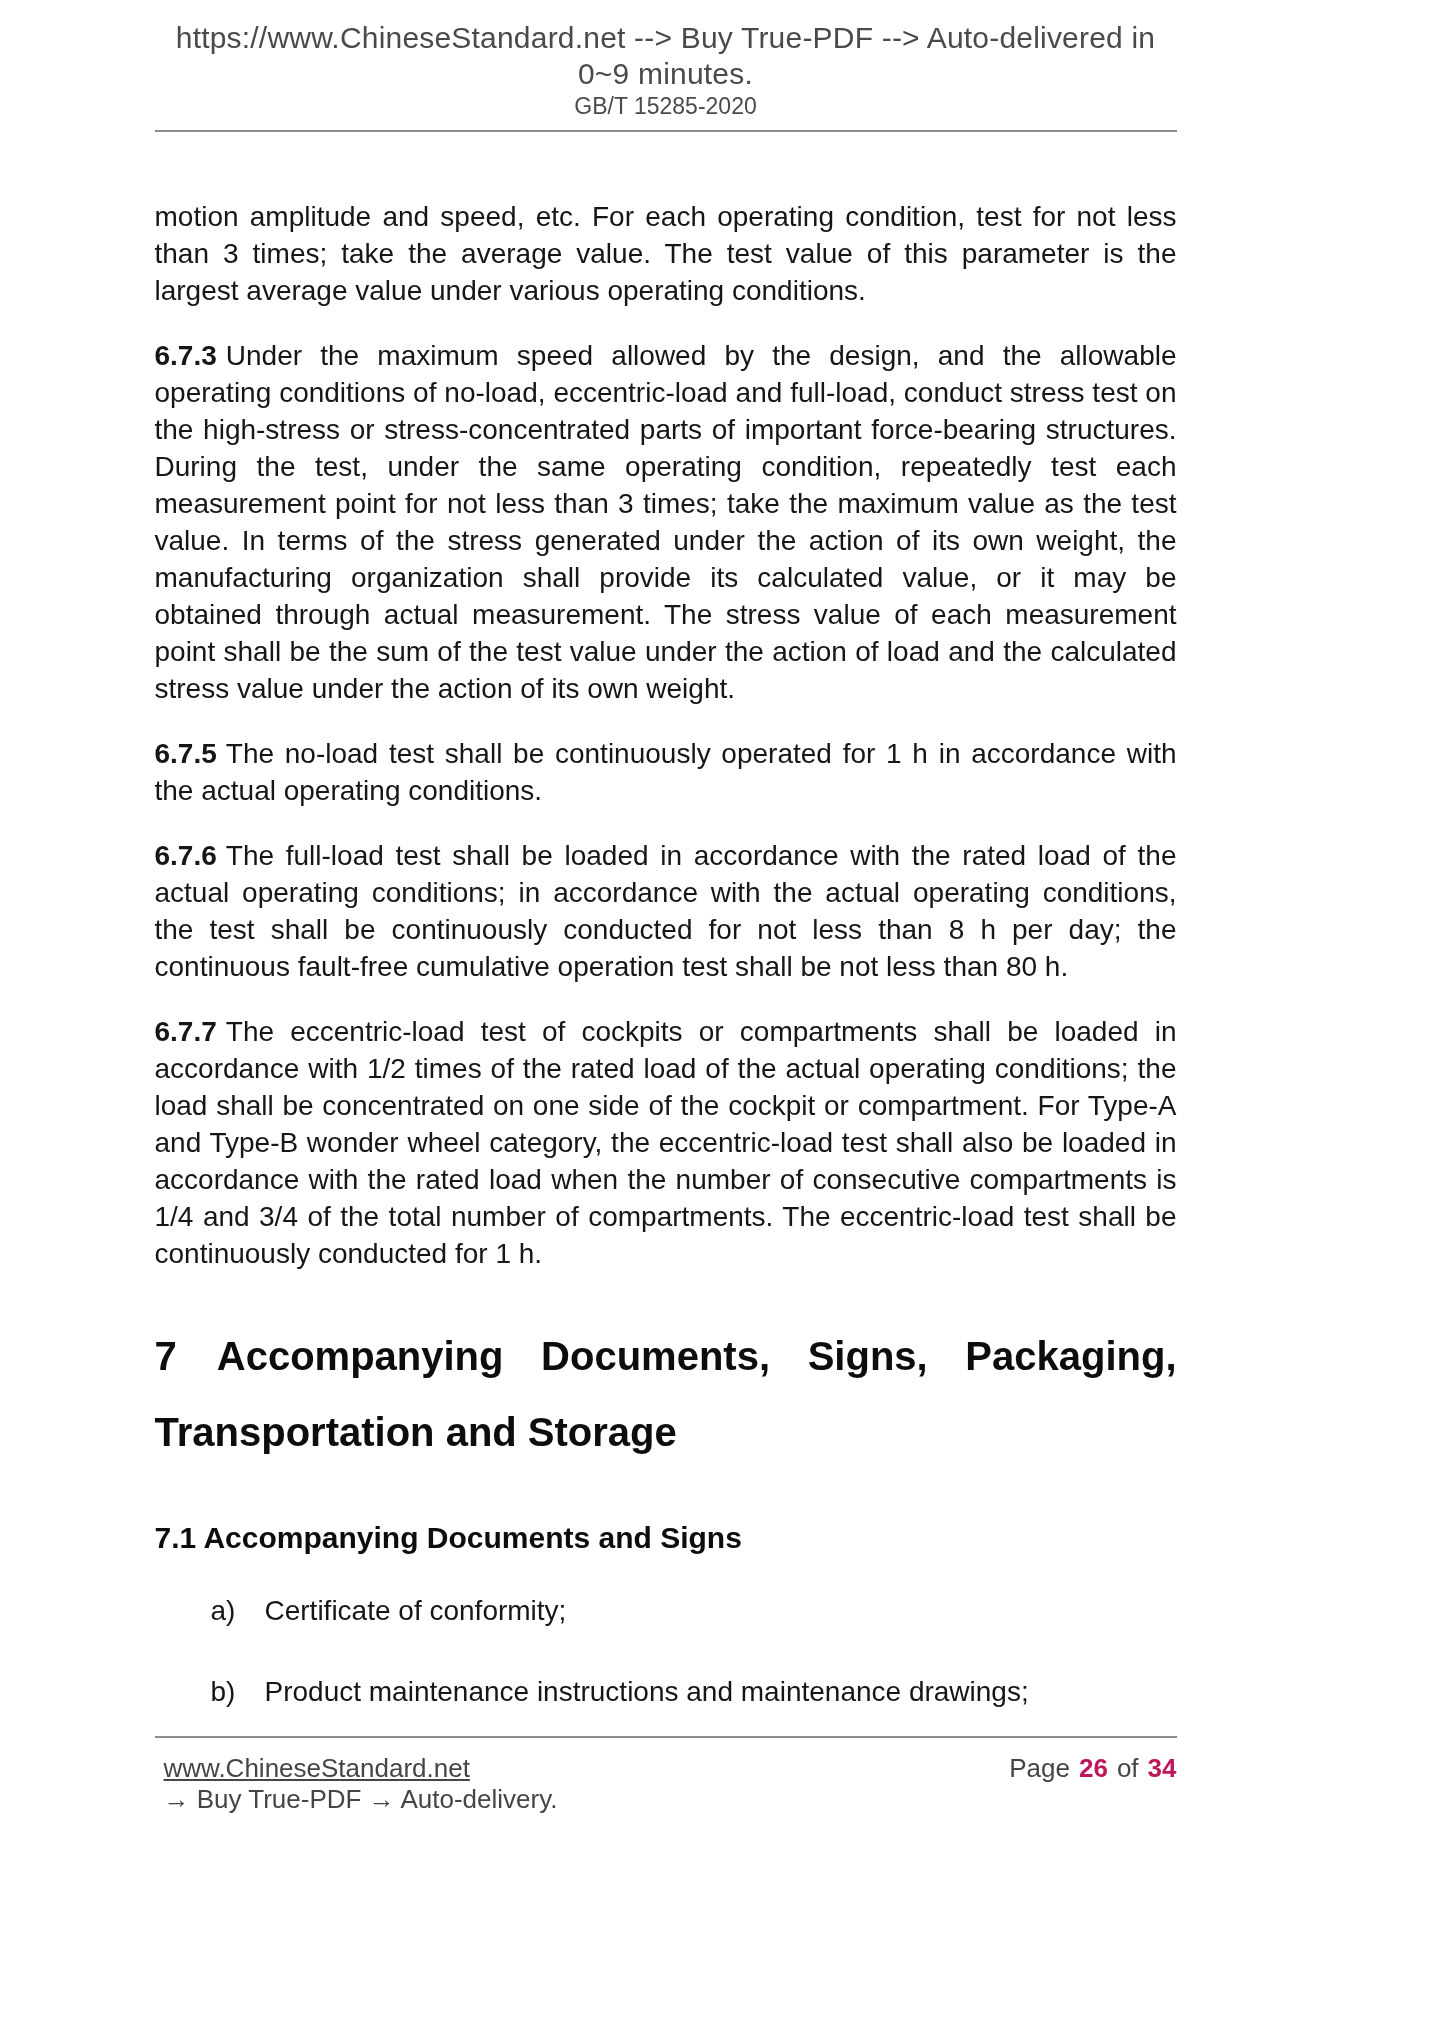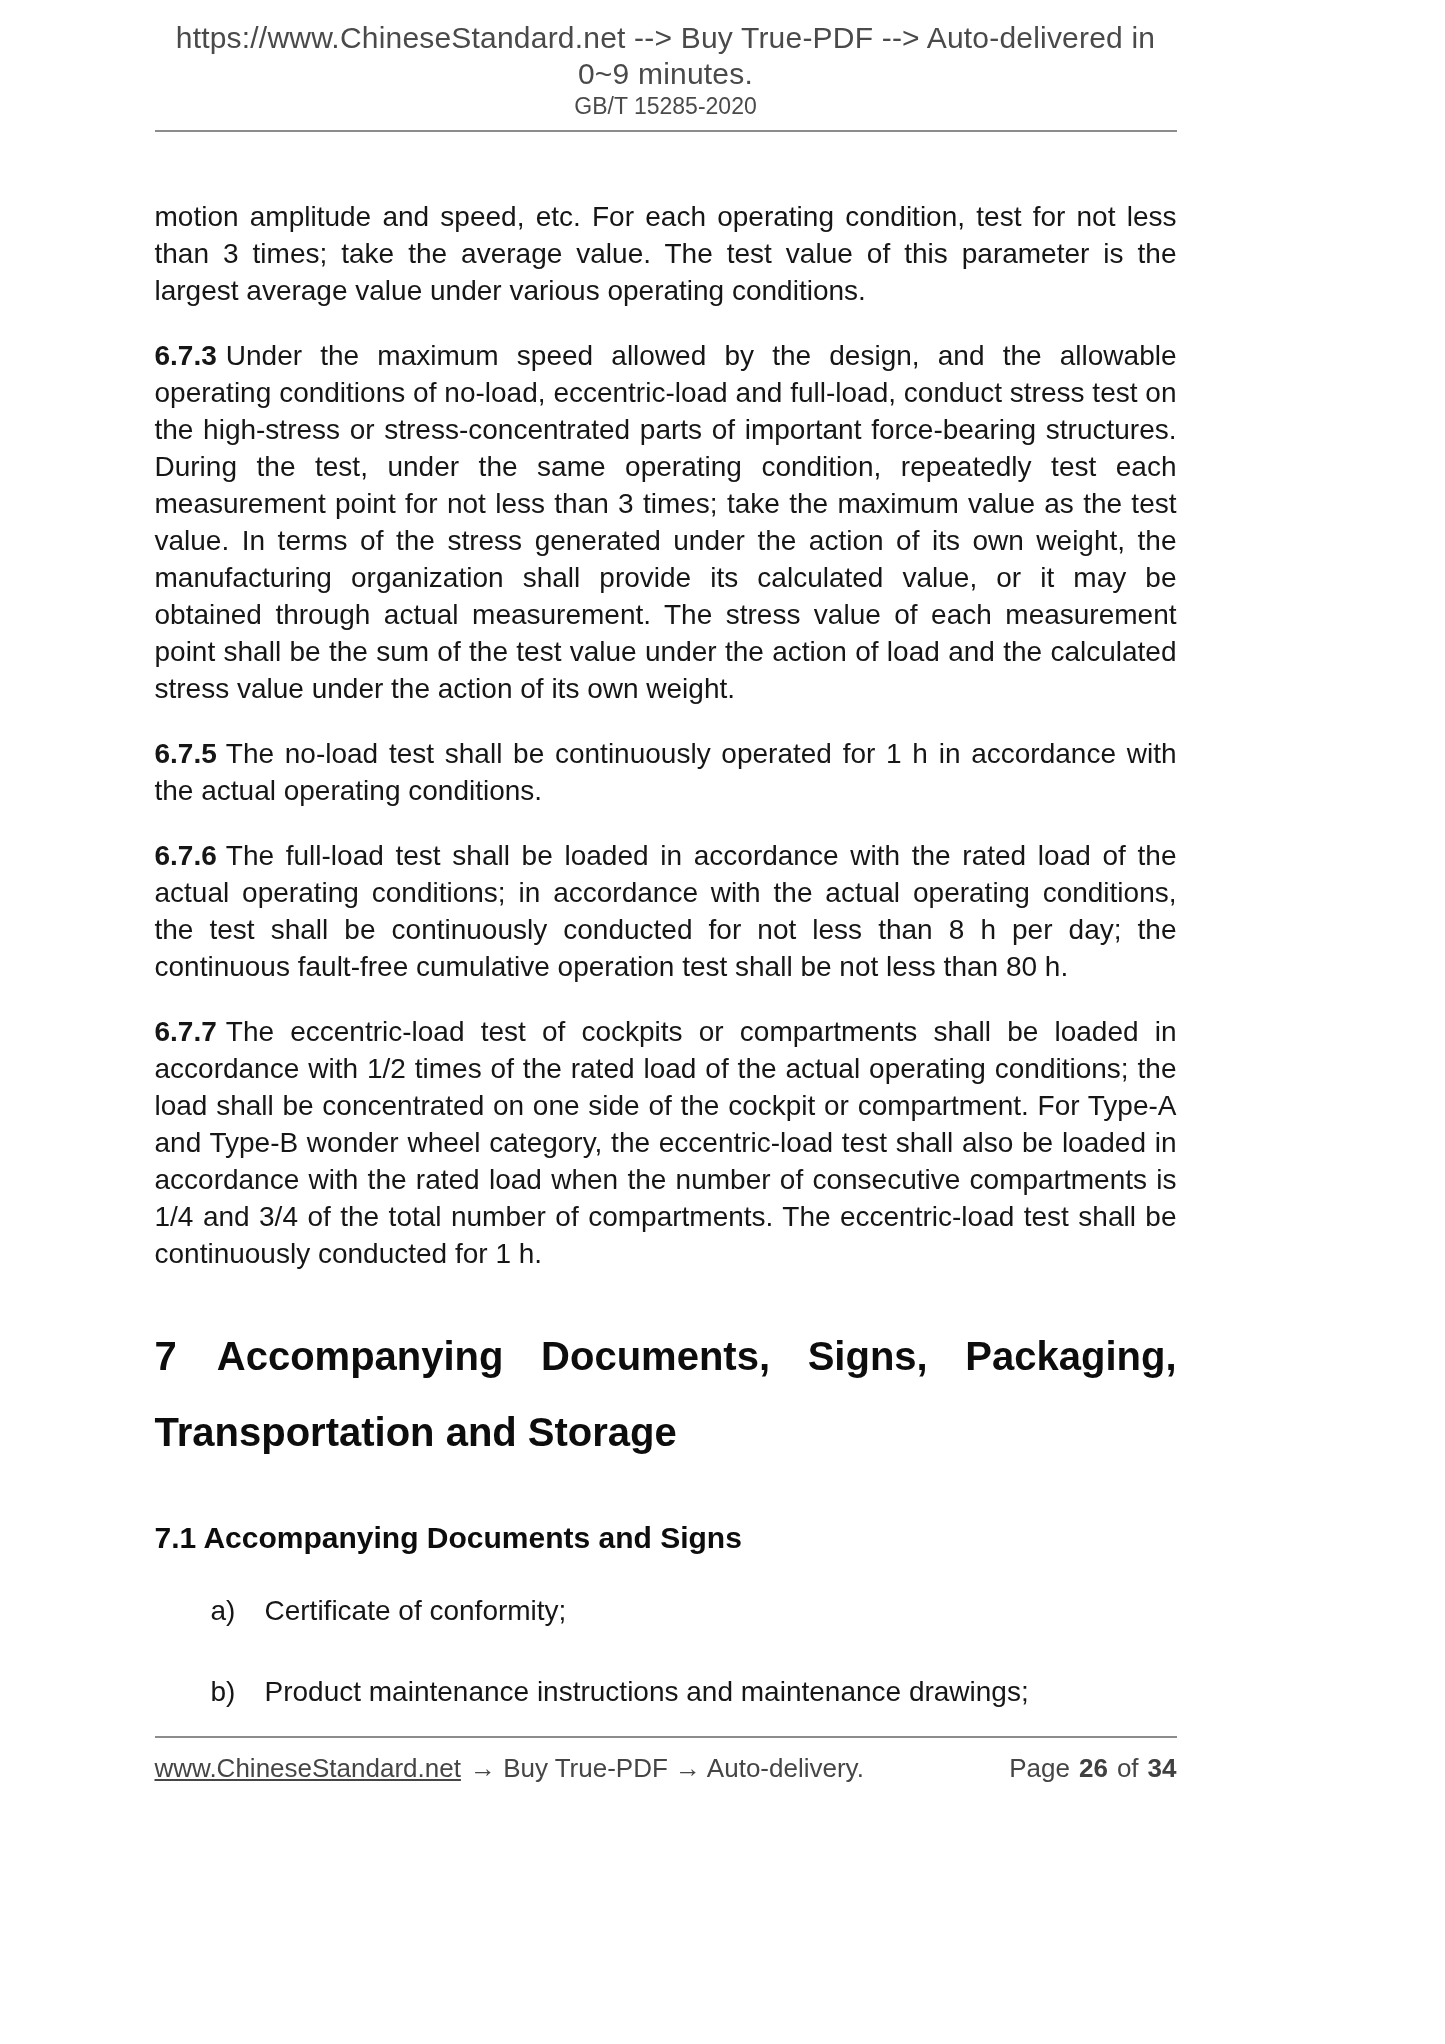--- a/index.html
+++ b/index.html
@@ -67,7 +67,7 @@
     font-size: 26px;
     color: #454545;
   }
-  .footer-left { display: flex; align-items: baseline; }
+  .footer-left { display: flex; align-items: baseline; flex-direction: column; }
   .site-link { text-decoration: underline; cursor: pointer; }
   .footer-tagline { margin-left: 9px; }
   .footer-right { display: flex; align-items: baseline; gap: 9px; }

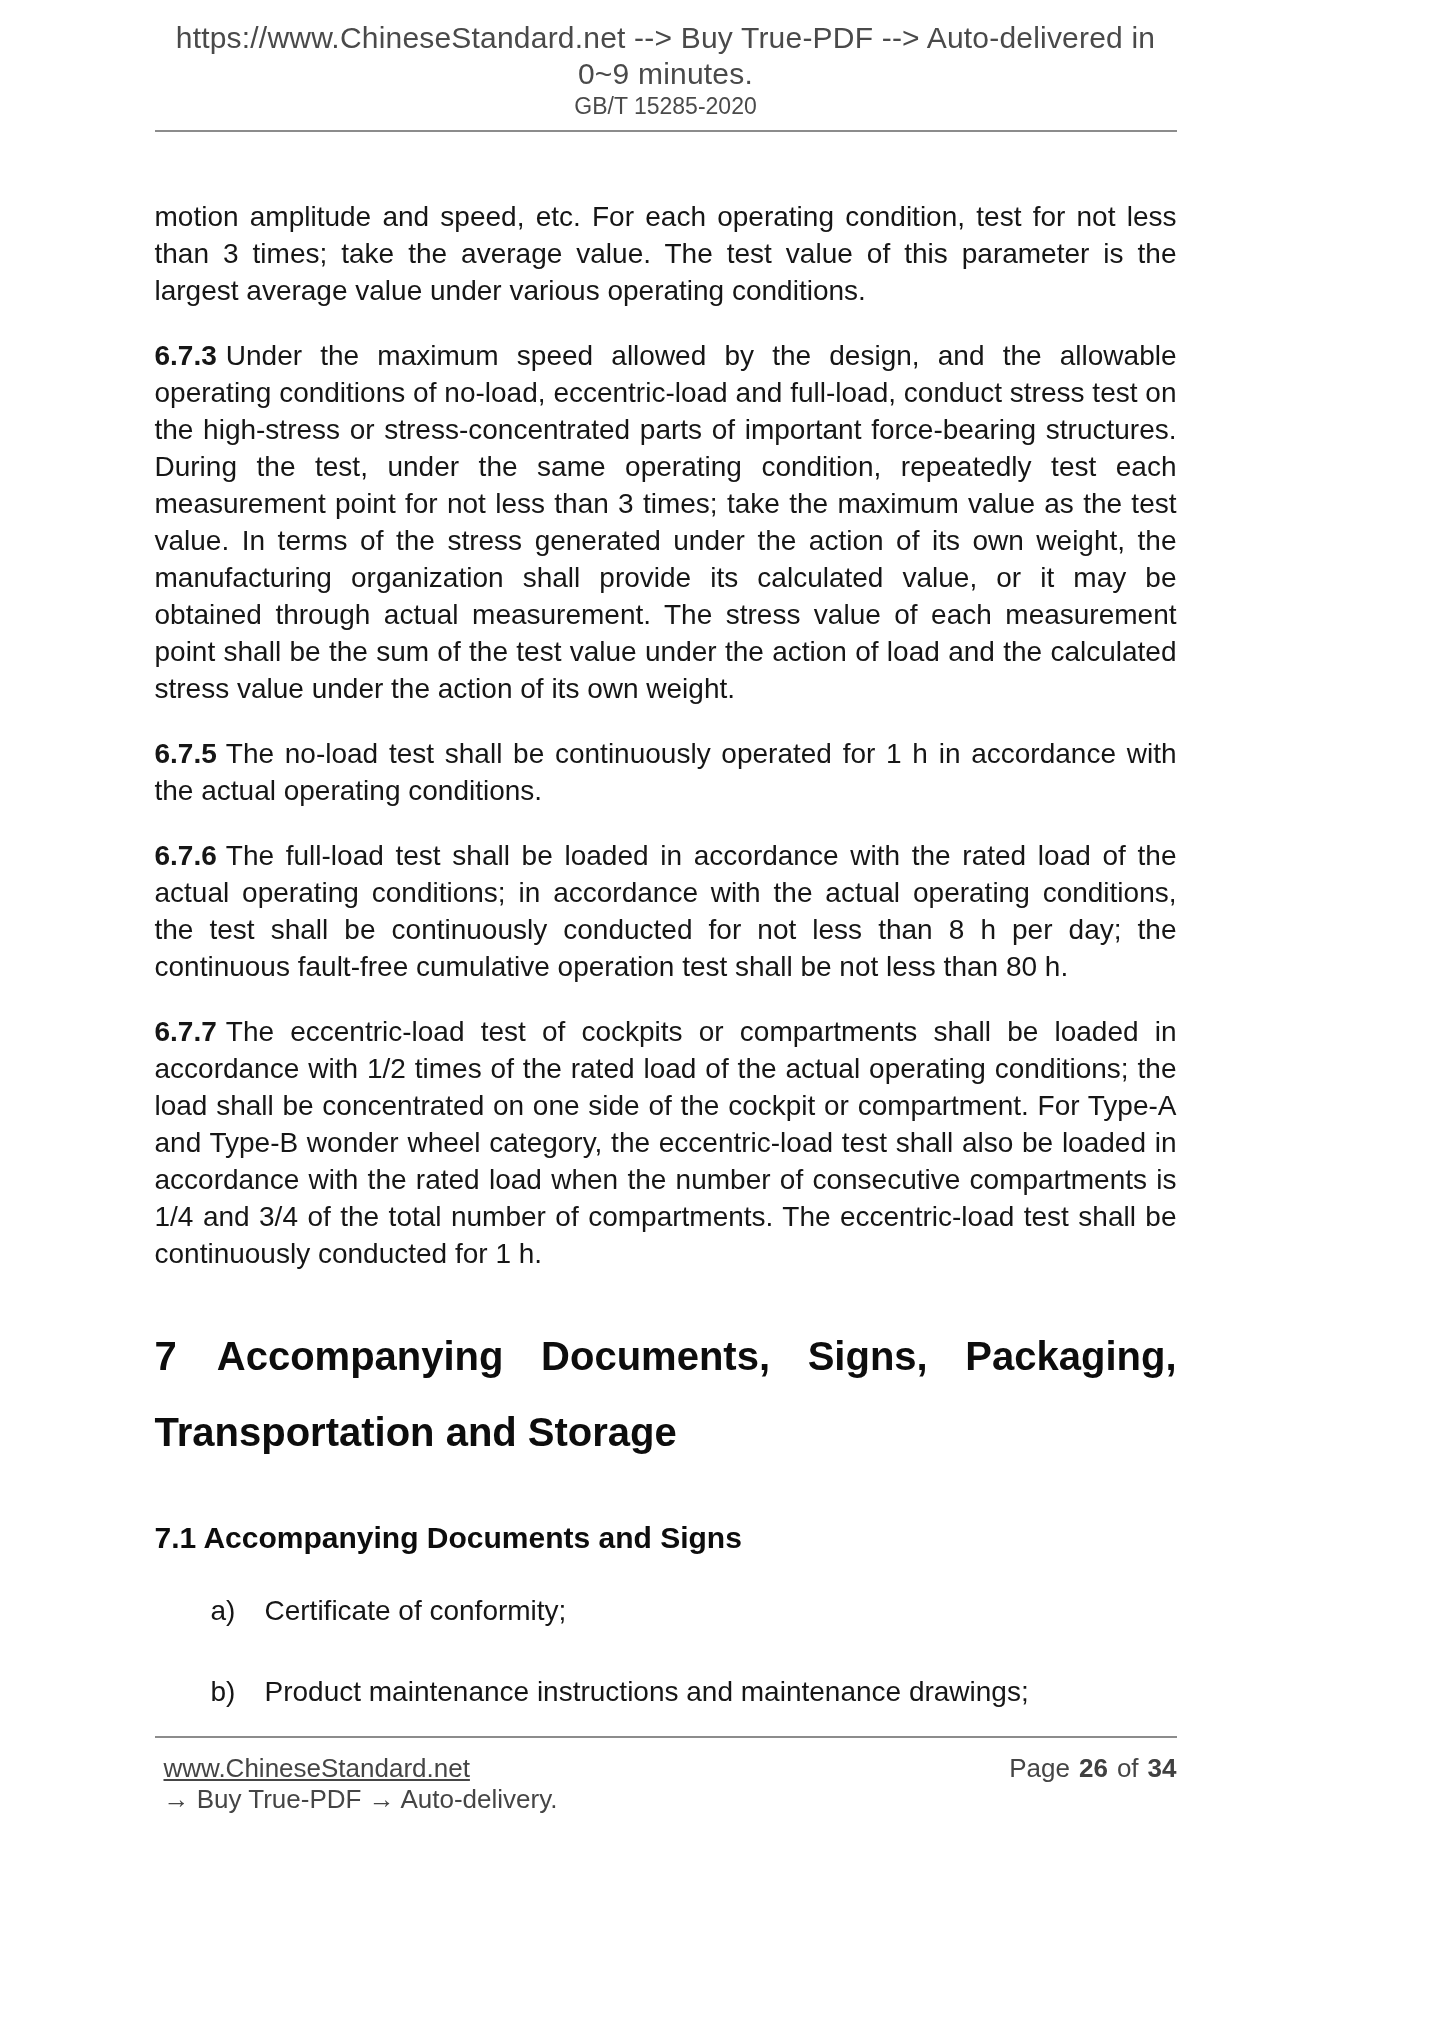--- a/index.html
+++ b/index.html
@@ -71,7 +71,7 @@
   .site-link { text-decoration: underline; cursor: pointer; }
   .footer-tagline { margin-left: 9px; }
   .footer-right { display: flex; align-items: baseline; gap: 9px; }
-  .footer-right b { color: #404040; }
+  .footer-right b { color: #be185d; }
 </style>
 </head>
 <body>

